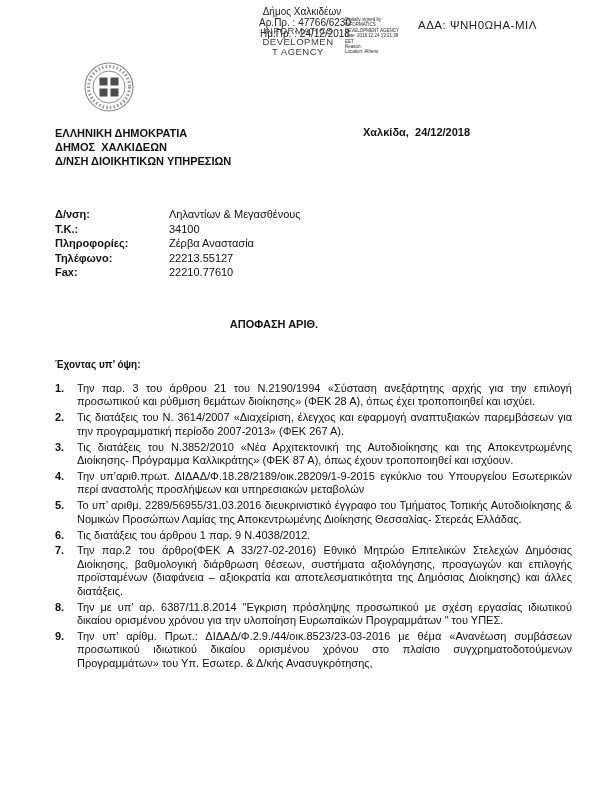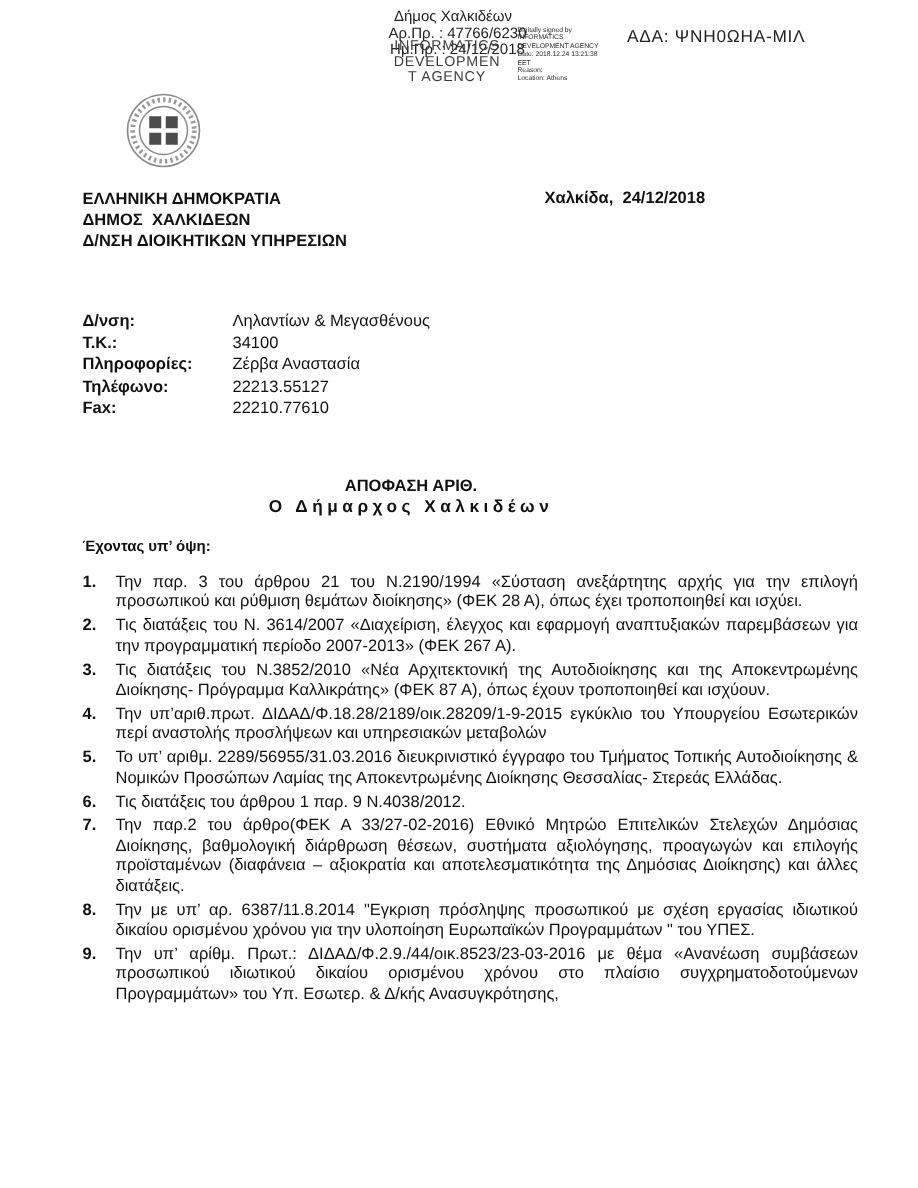--- a/index.html
+++ b/index.html
@@ -38,7 +38,7 @@
   #contact { left:55px; top:207px; font-size:11px; line-height:14.6px; }
   #contact .row { display:flex; }
   #contact .lbl { width:100px; font-weight:bold; flex:none; }
-  #contact .val { white-space:pre; }
+  #contact .val { white-space:pre;margin-left:14px; }
   #contact .row.email .val { font-size:8.5px; letter-spacing:0.3px; padding-top:3px; }
 
   

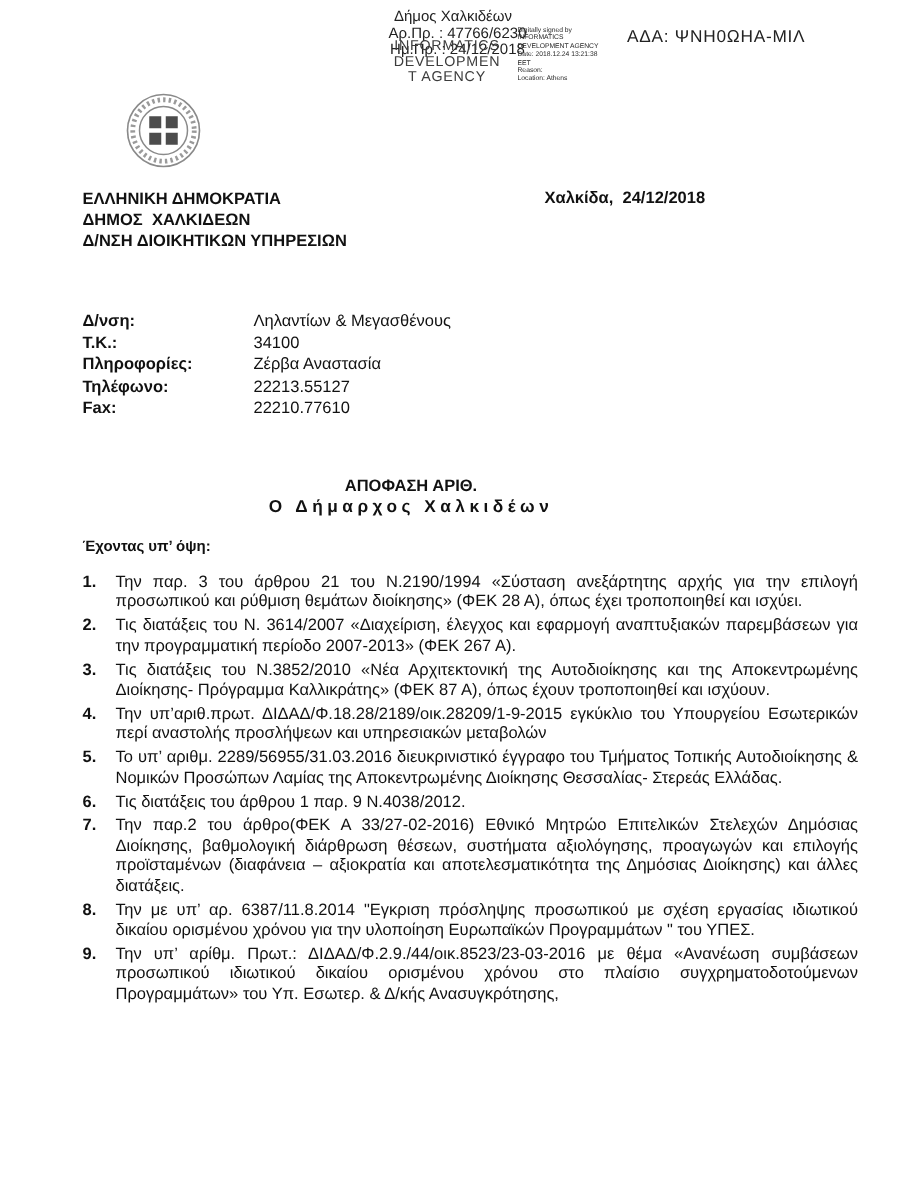--- a/index.html
+++ b/index.html
@@ -125,7 +125,6 @@
 
 <div id="title-block" class="abs">
   <div id="title-line1">ΑΠΟΦΑΣΗ ΑΡΙΘ.</div>
-  <div id="title-line2">Ο Δήμαρχος Χαλκιδέων</div>
 </div>
 
 <div id="considering" class="abs">Έχοντας υπ’ όψη:</div>

